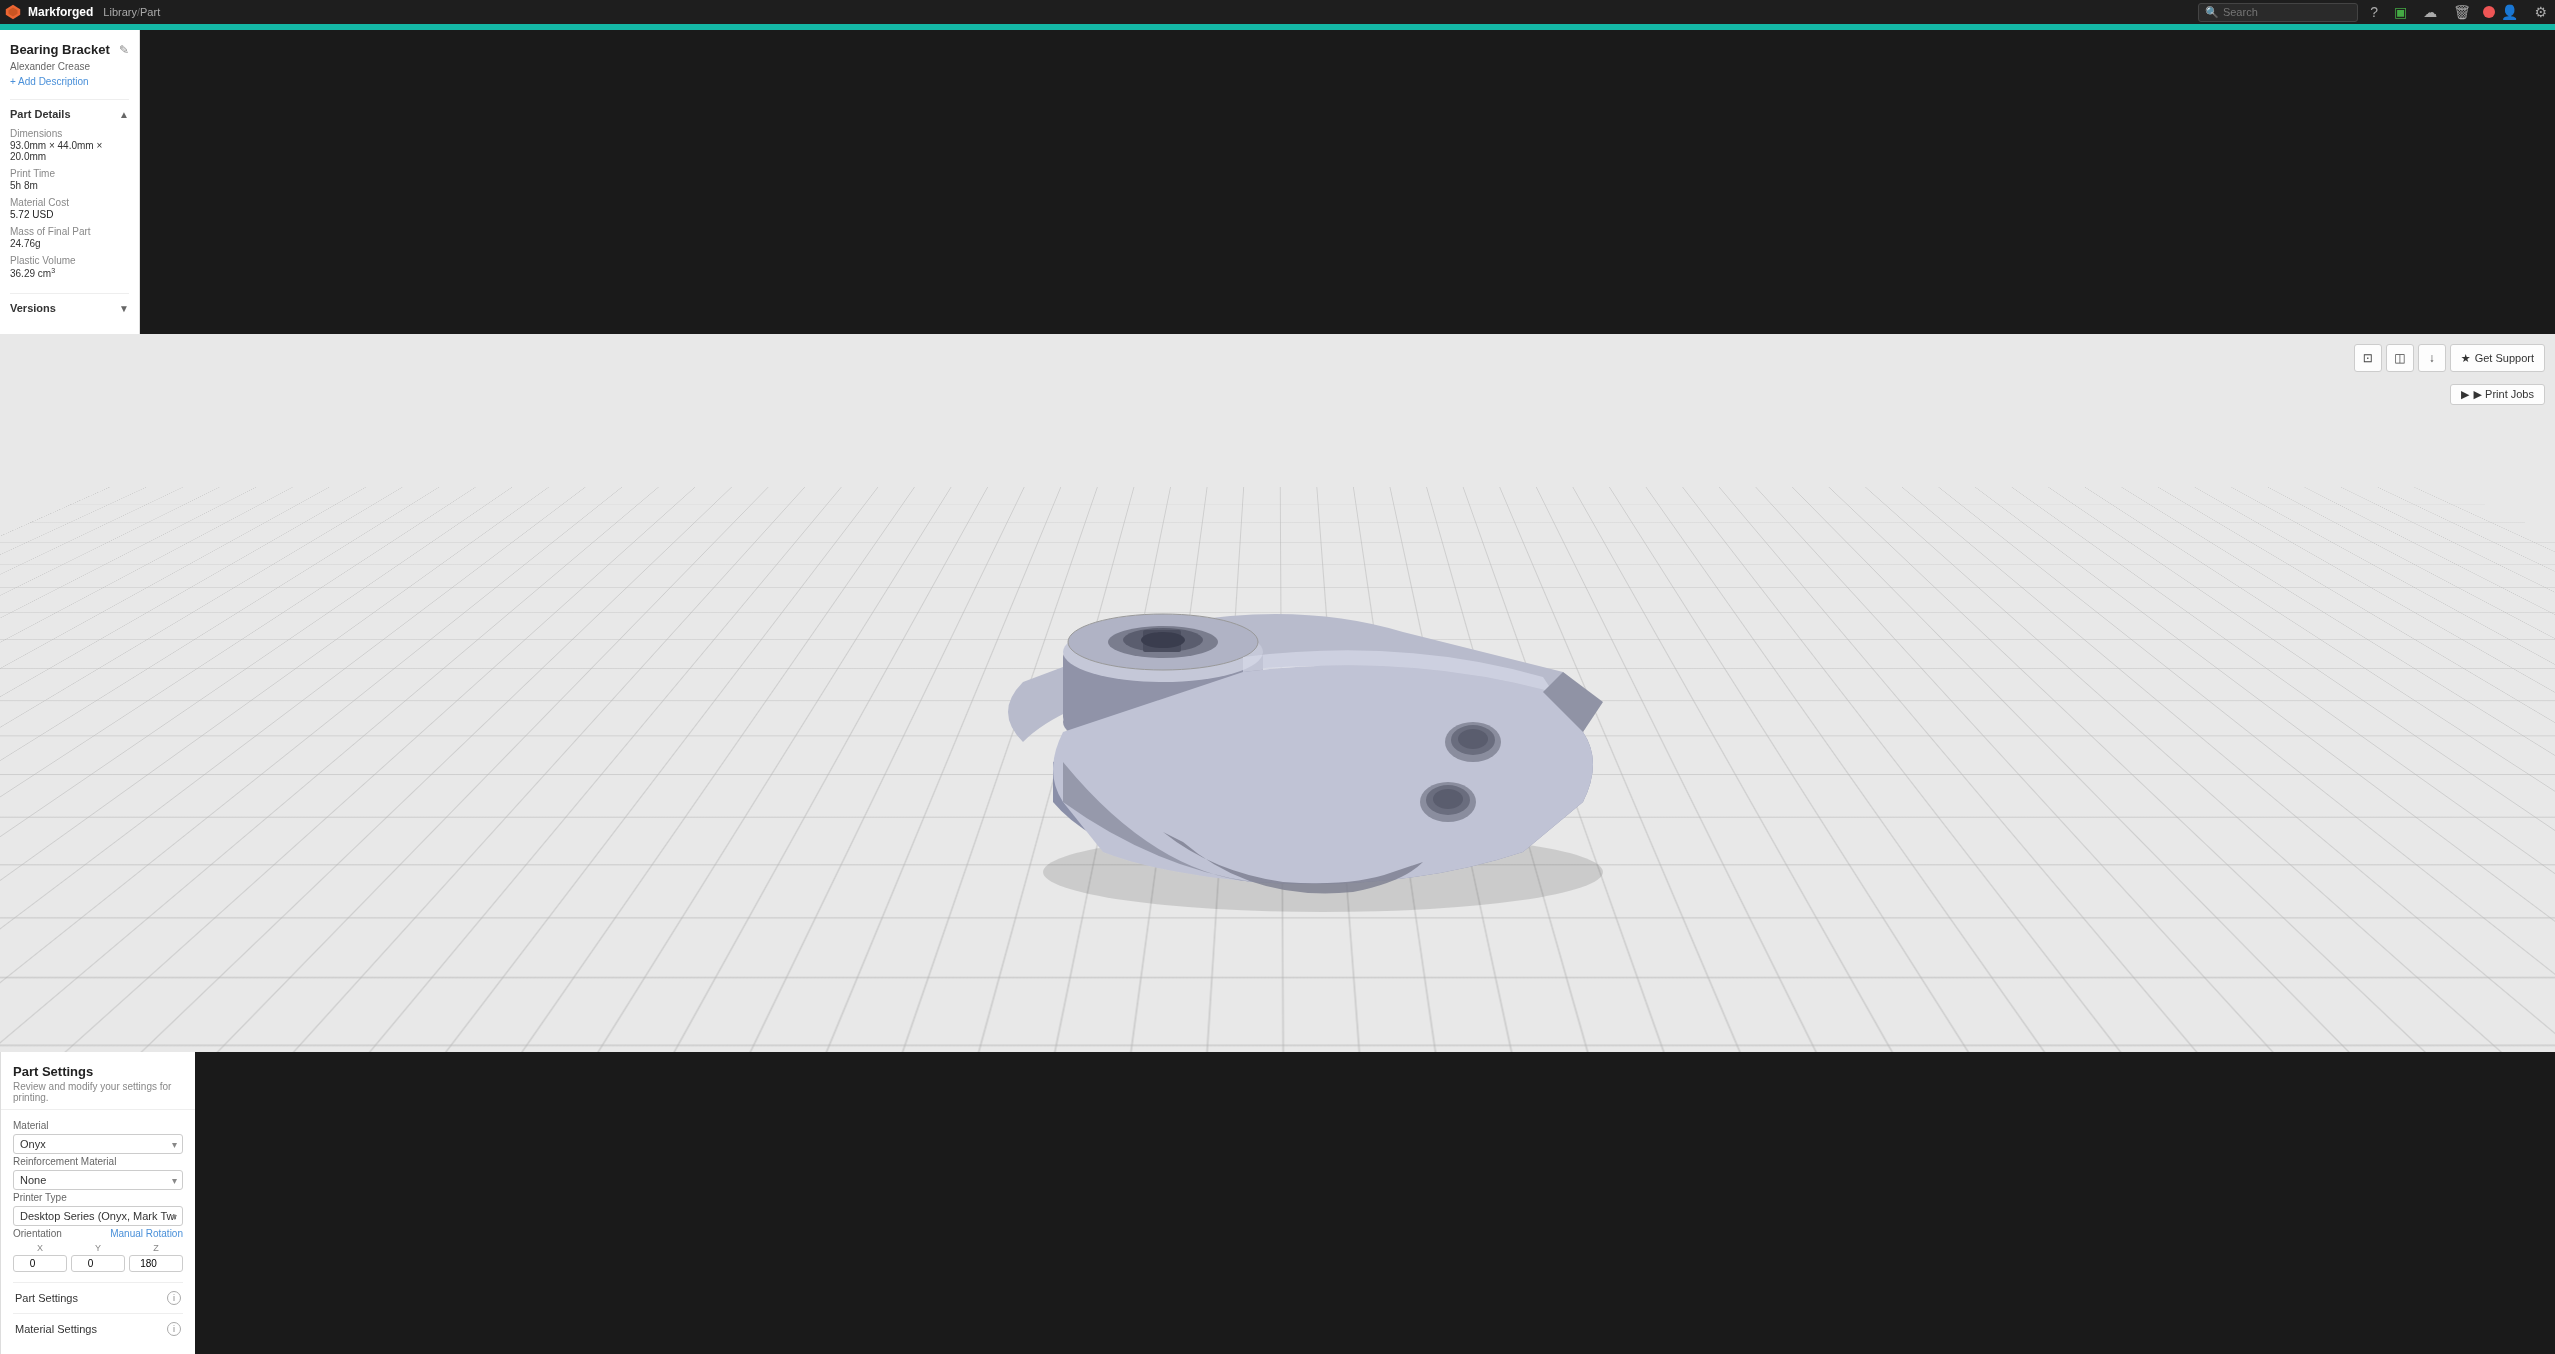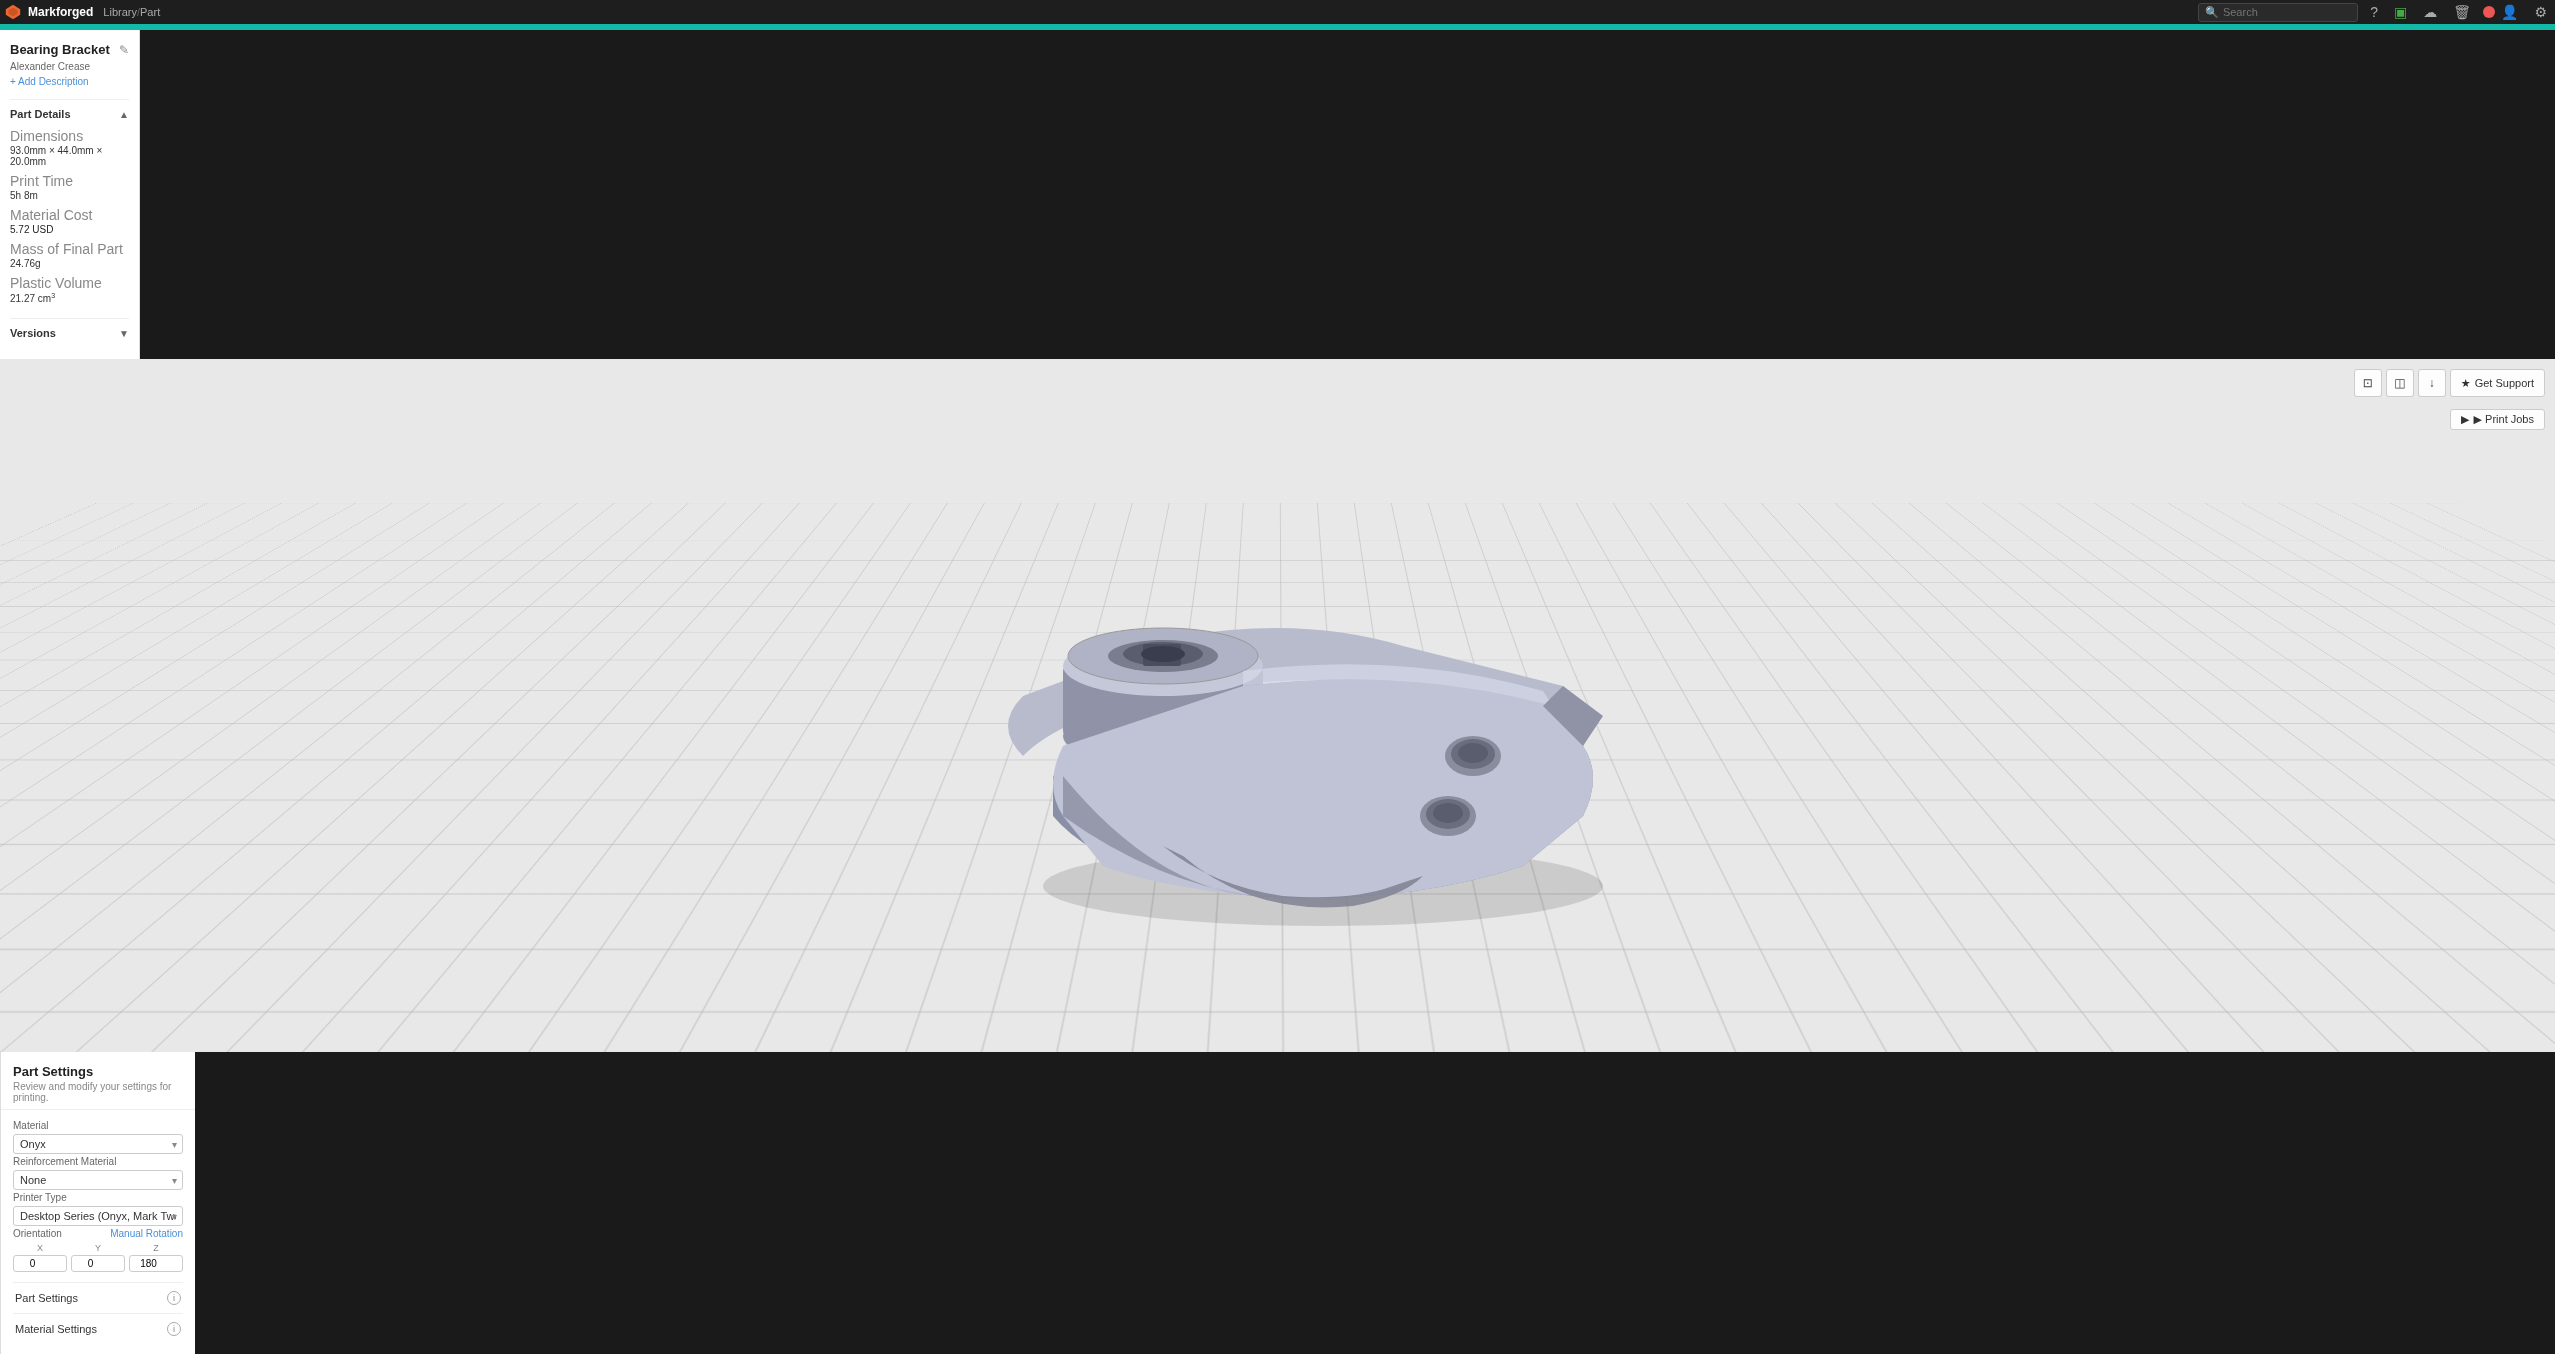--- a/index.html
+++ b/index.html
@@ -132,7 +132,7 @@
     }
     .chevron { font-size: 10px; color: #666; }
     .detail-label {
-      font-size: 14px;
+      font-size: 10px;
       color: #888;
       margin-top: 6px;
       margin-bottom: 1px;

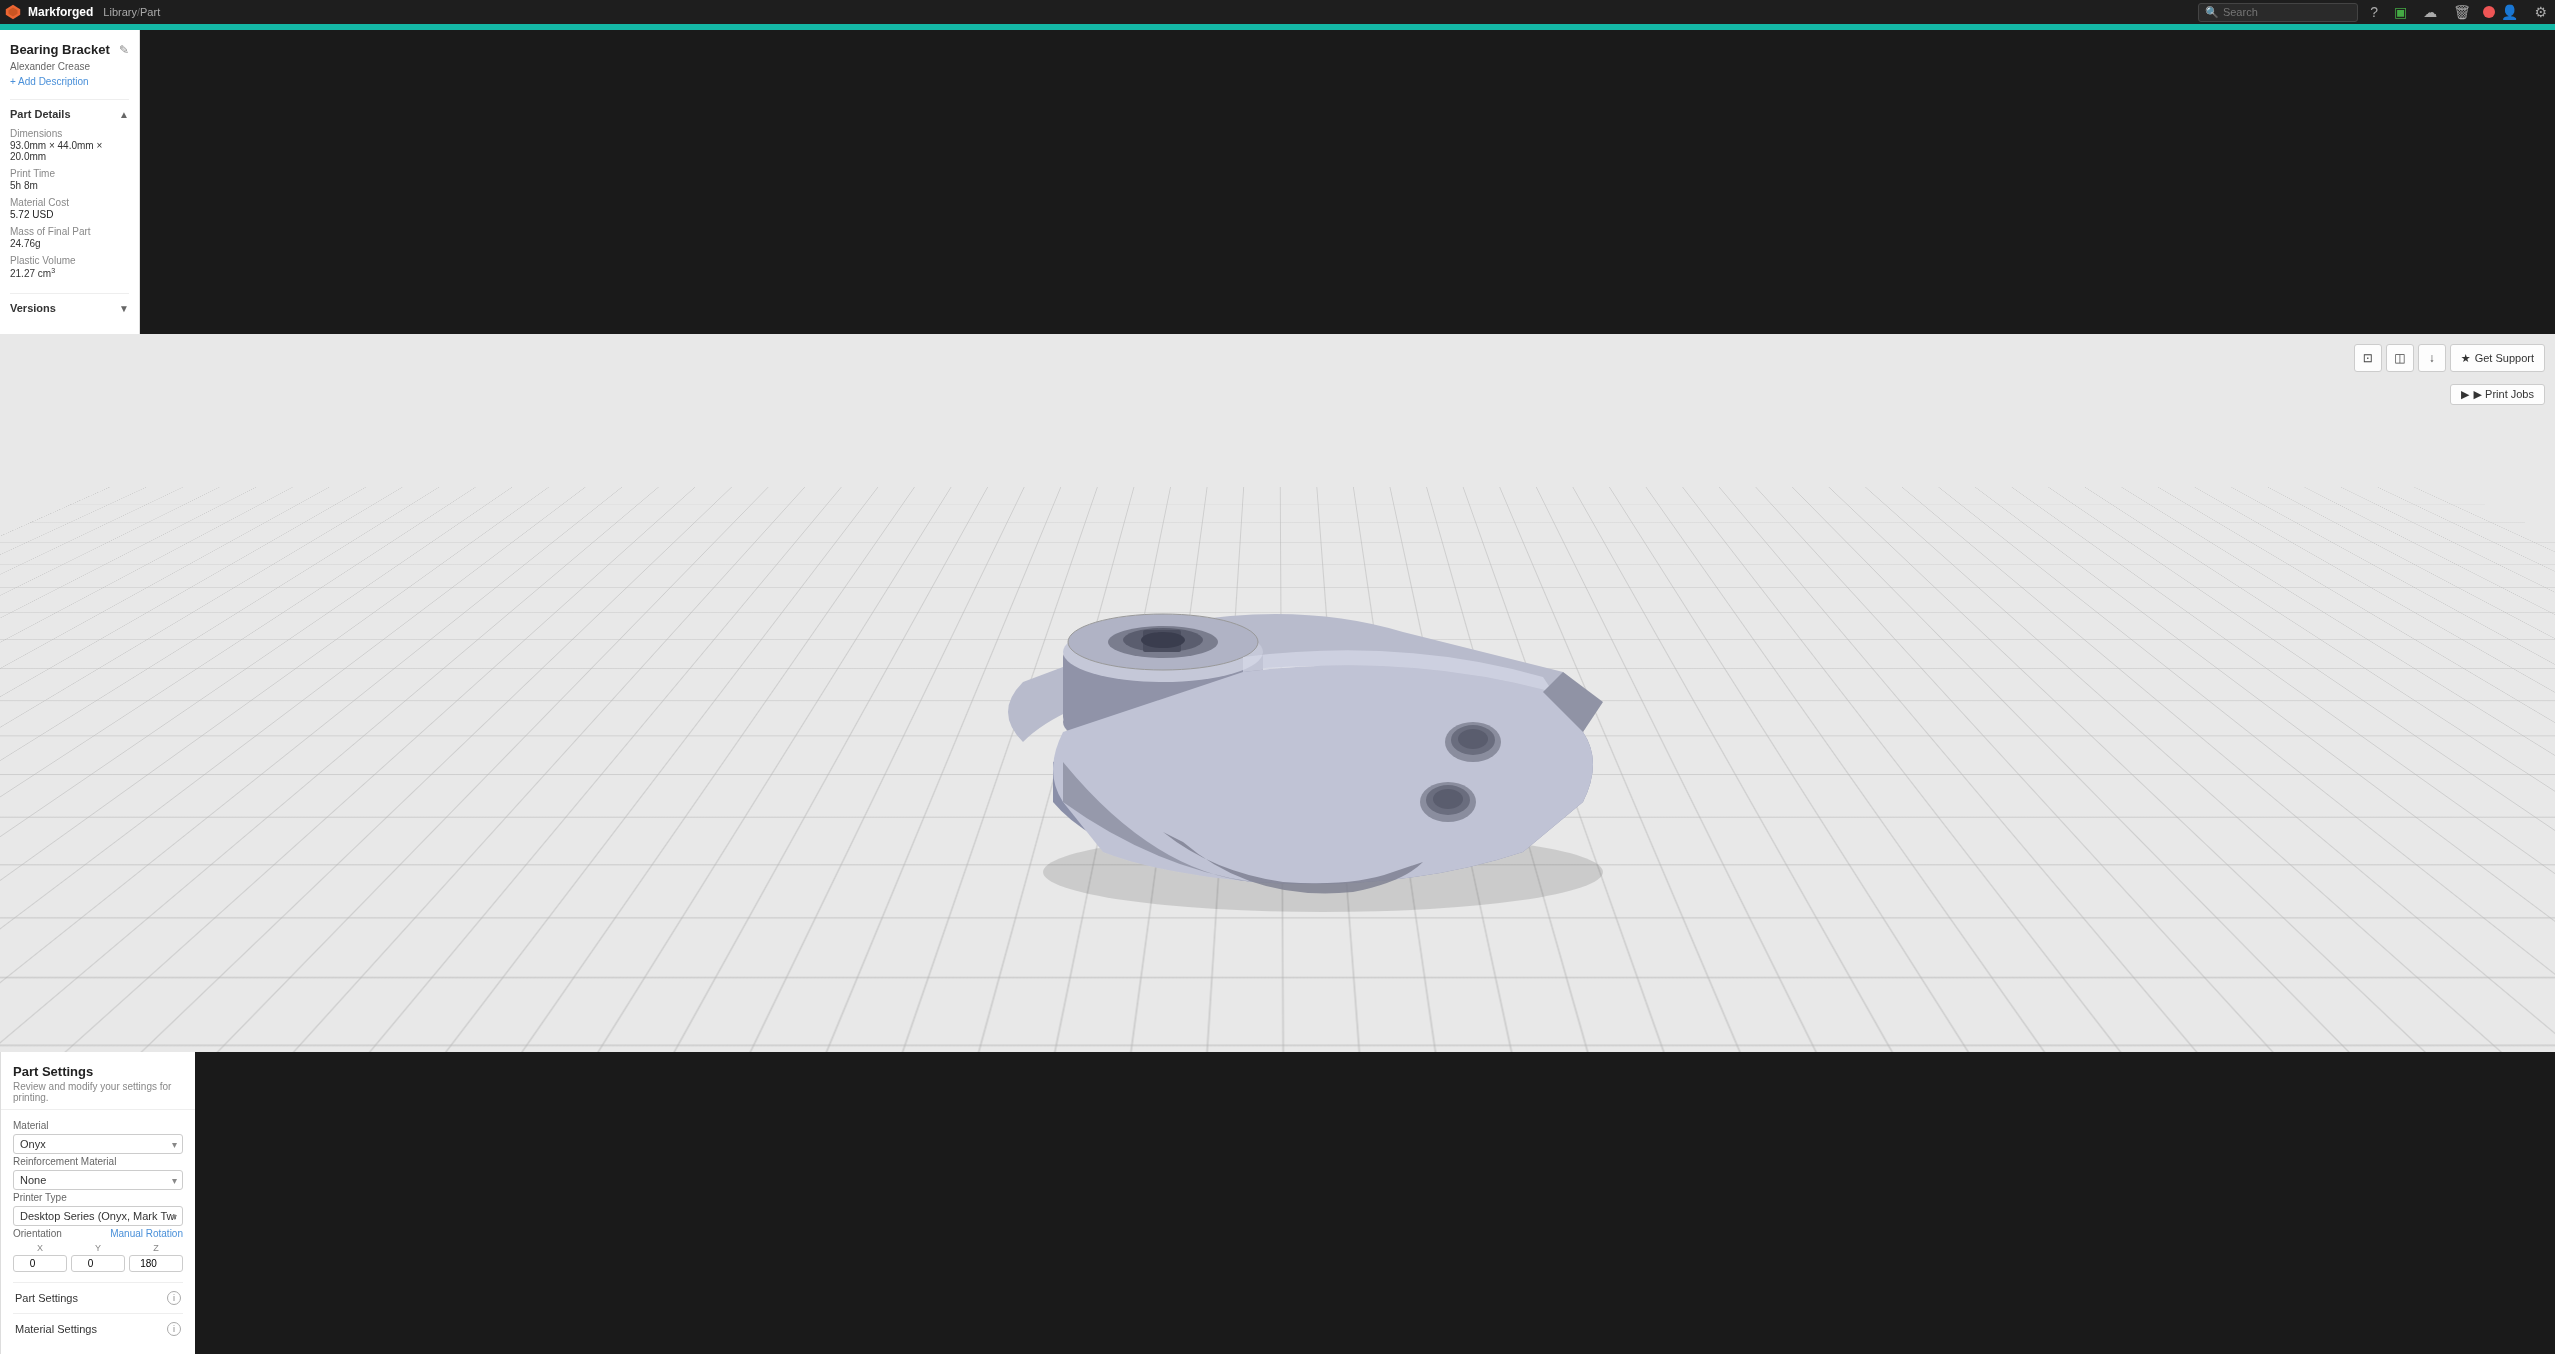--- a/index.html
+++ b/index.html
@@ -444,7 +444,7 @@
 
       <div class="detail-label">Plastic Volume</div>
       <div class="detail-value">
-        <span>21.27 cm</span><sup>3</sup>
+        <span>36.29 cm</span><sup>3</sup>
       </div>
     </div>
 

